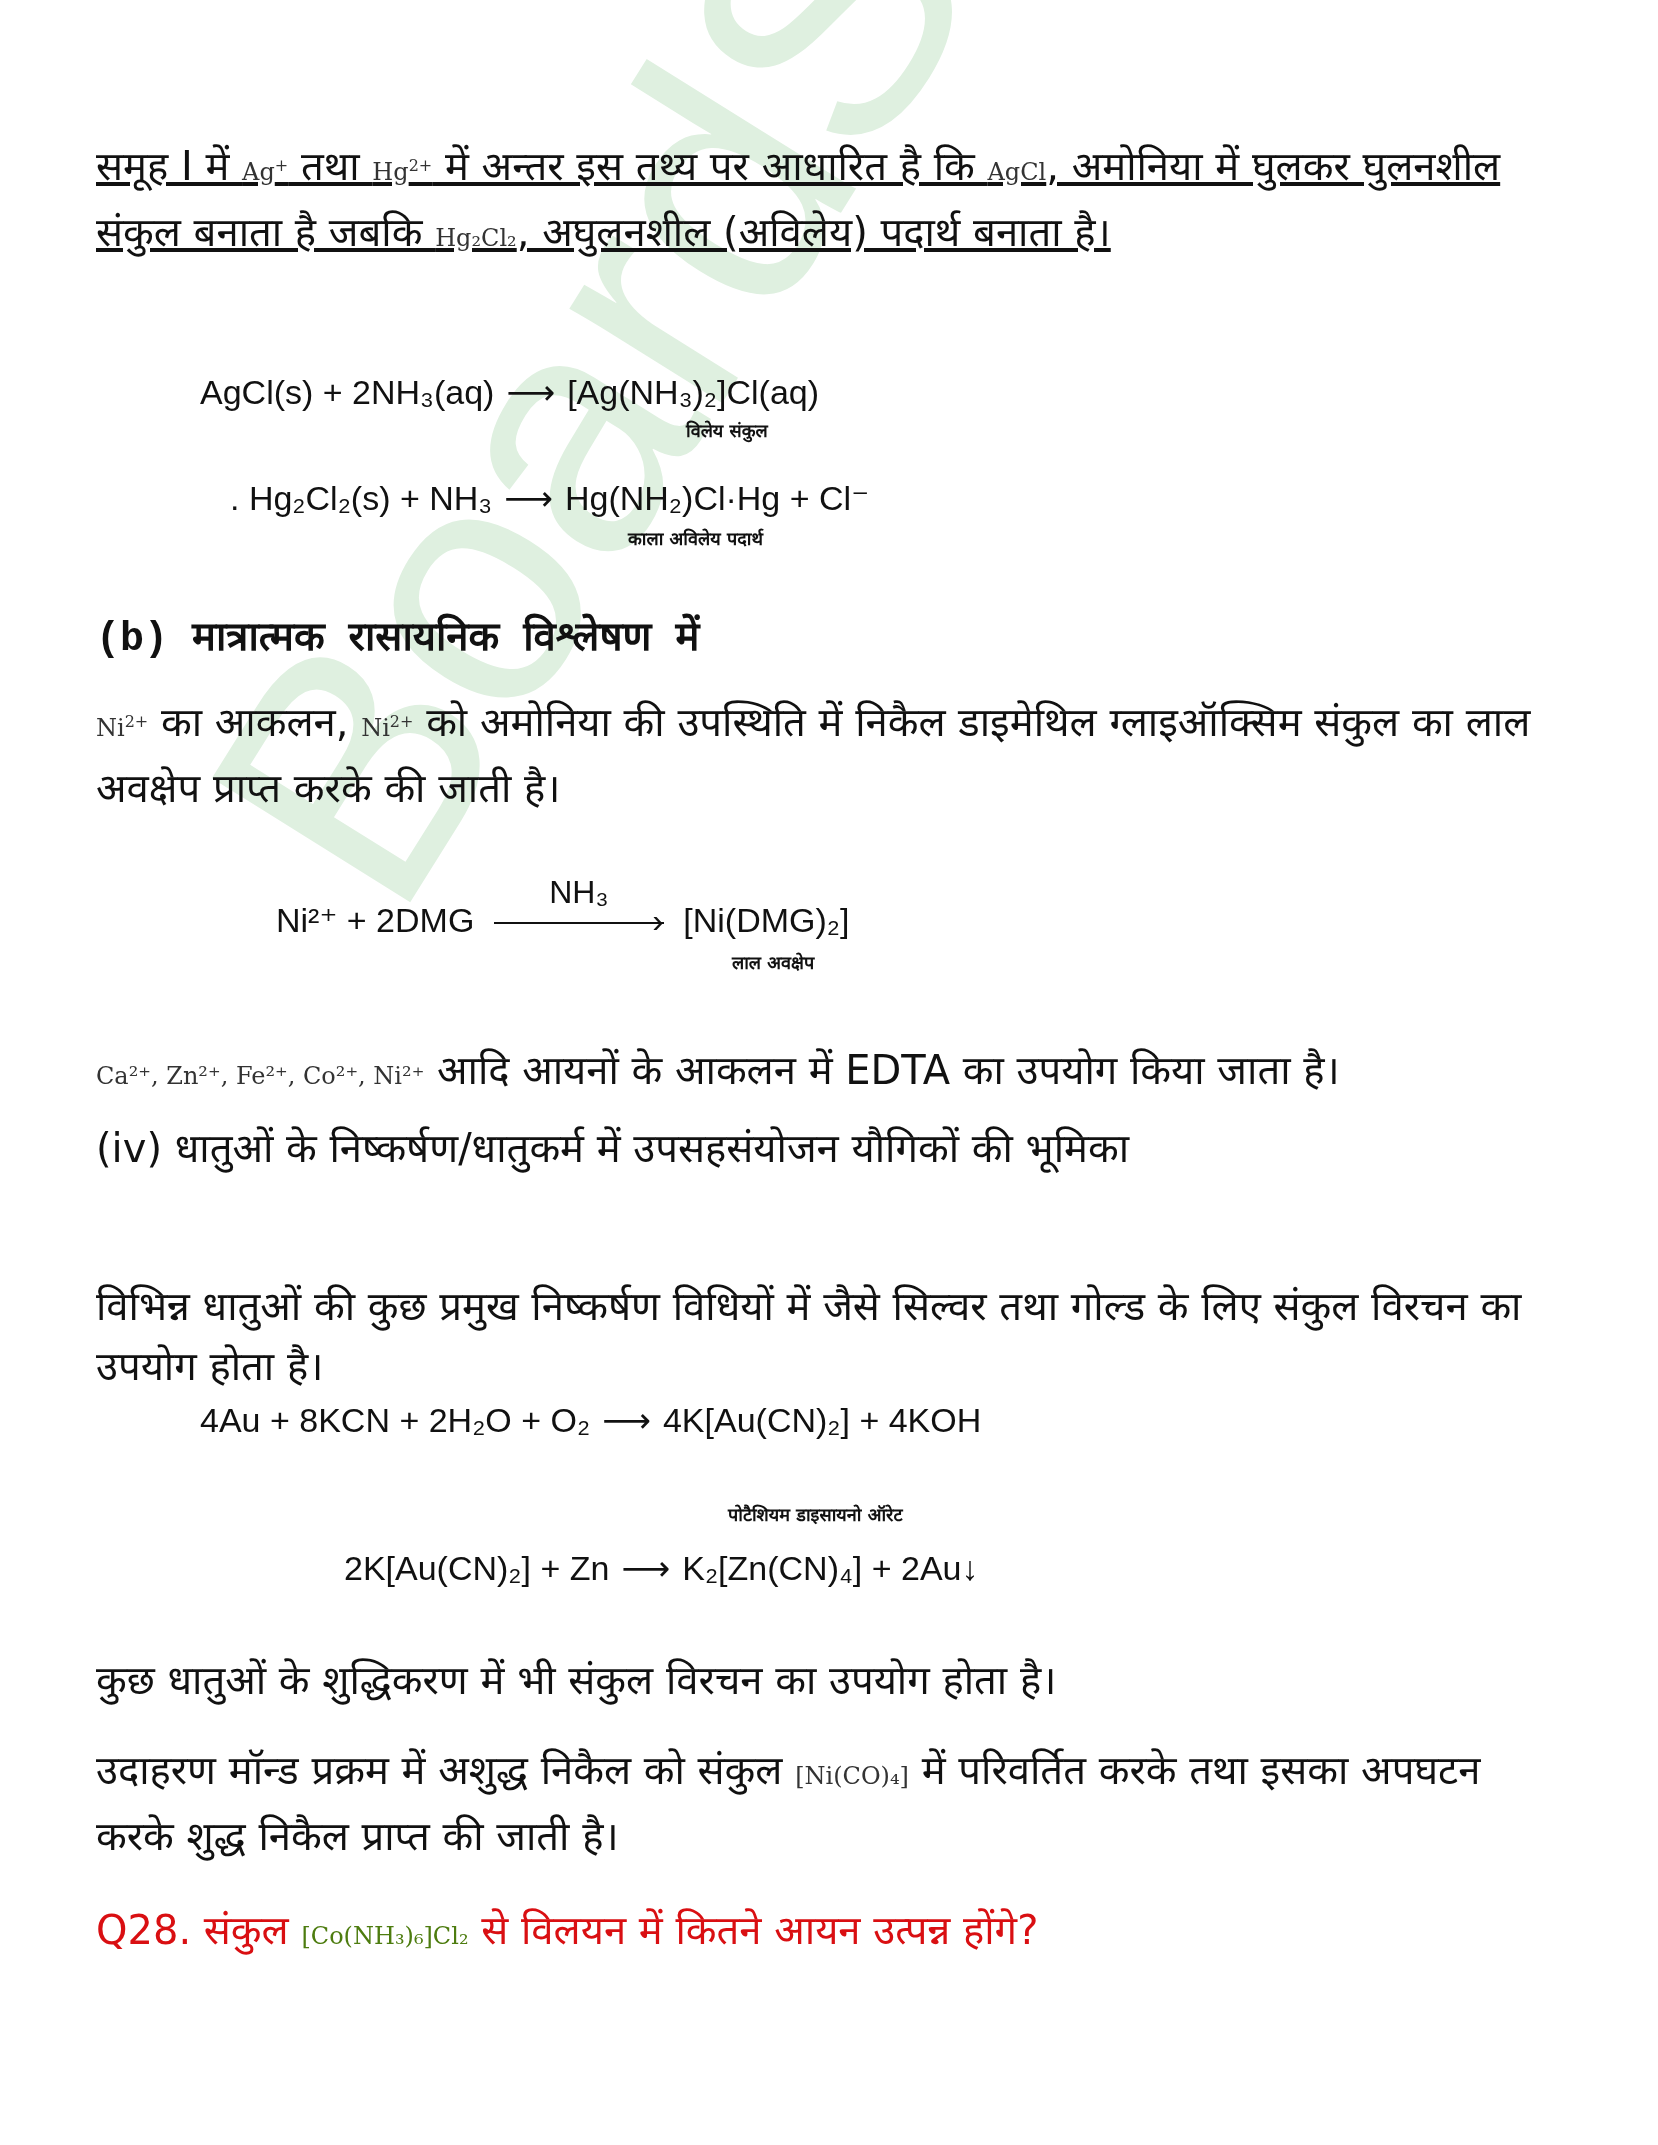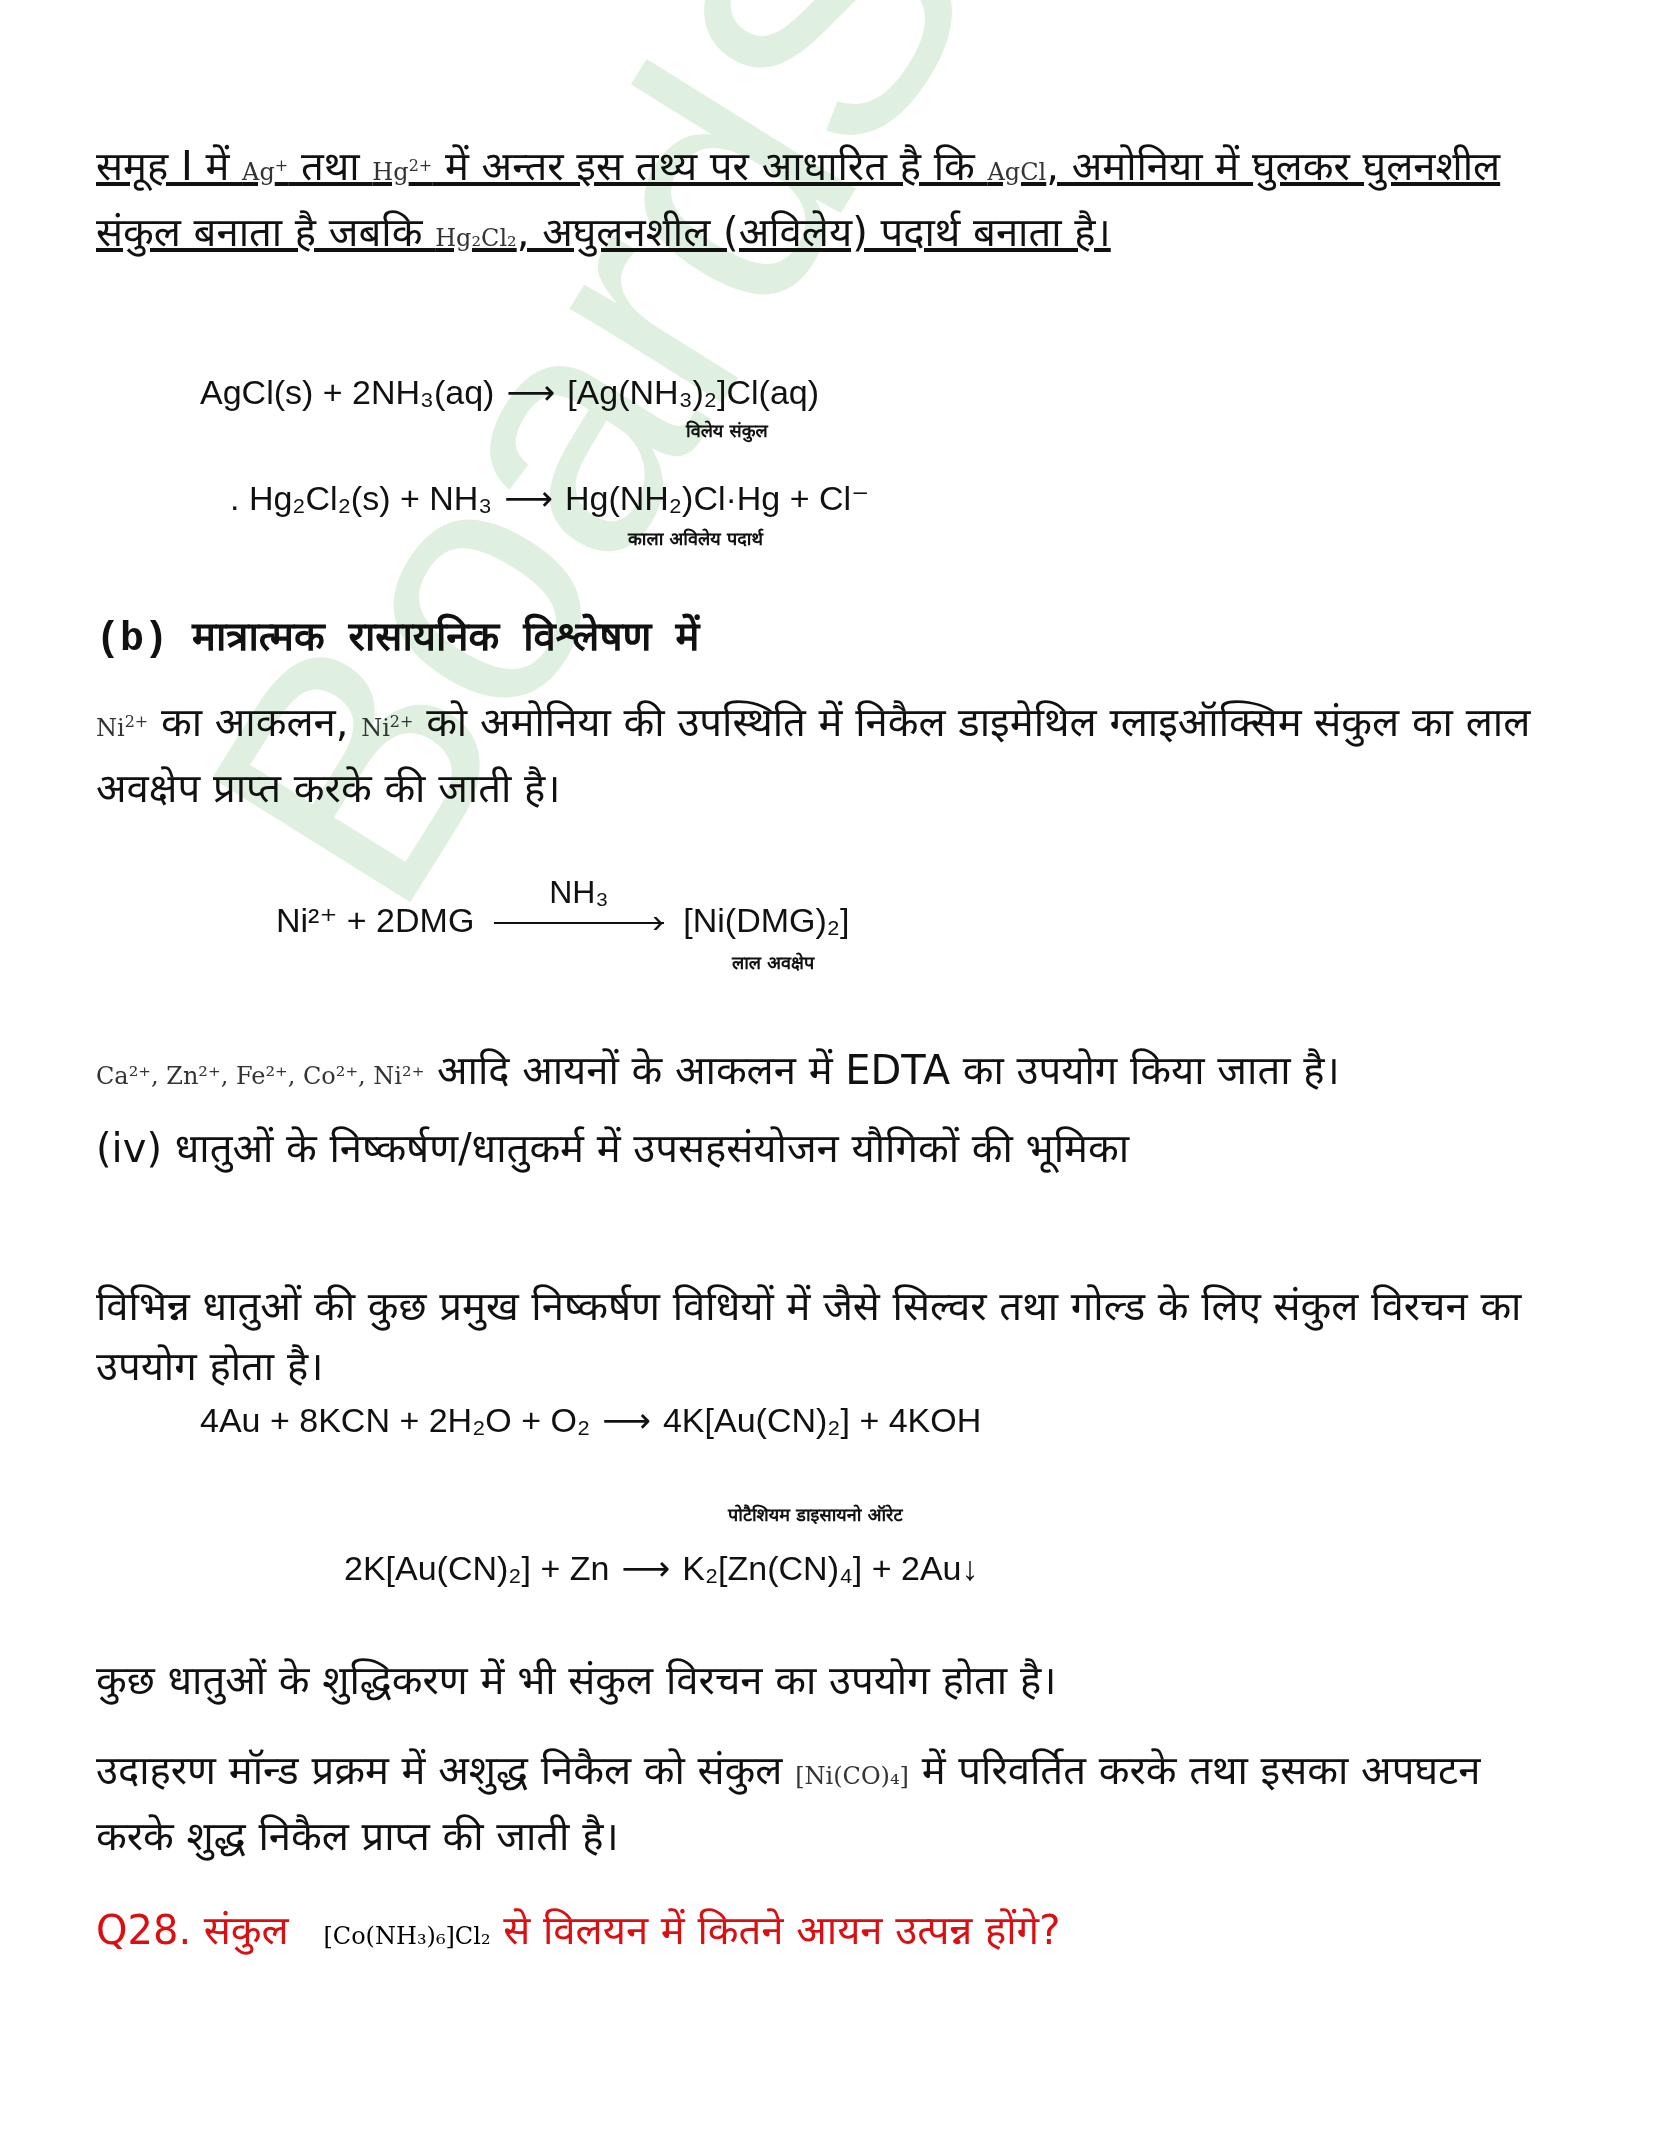--- a/index.html
+++ b/index.html
@@ -26,7 +26,7 @@
     .label { position: absolute; font-size: 18px; font-weight: bold; color: #111; white-space: nowrap; }
     .arrow { display: inline-block; margin: 0 12px; }
     .q { color: #d90f12; }
-    .q .chem { color: #000000; margin-left: 22px; }
+    .q .chem { color: #4d7c0f; }
   </style>
 </head>
 <body>

